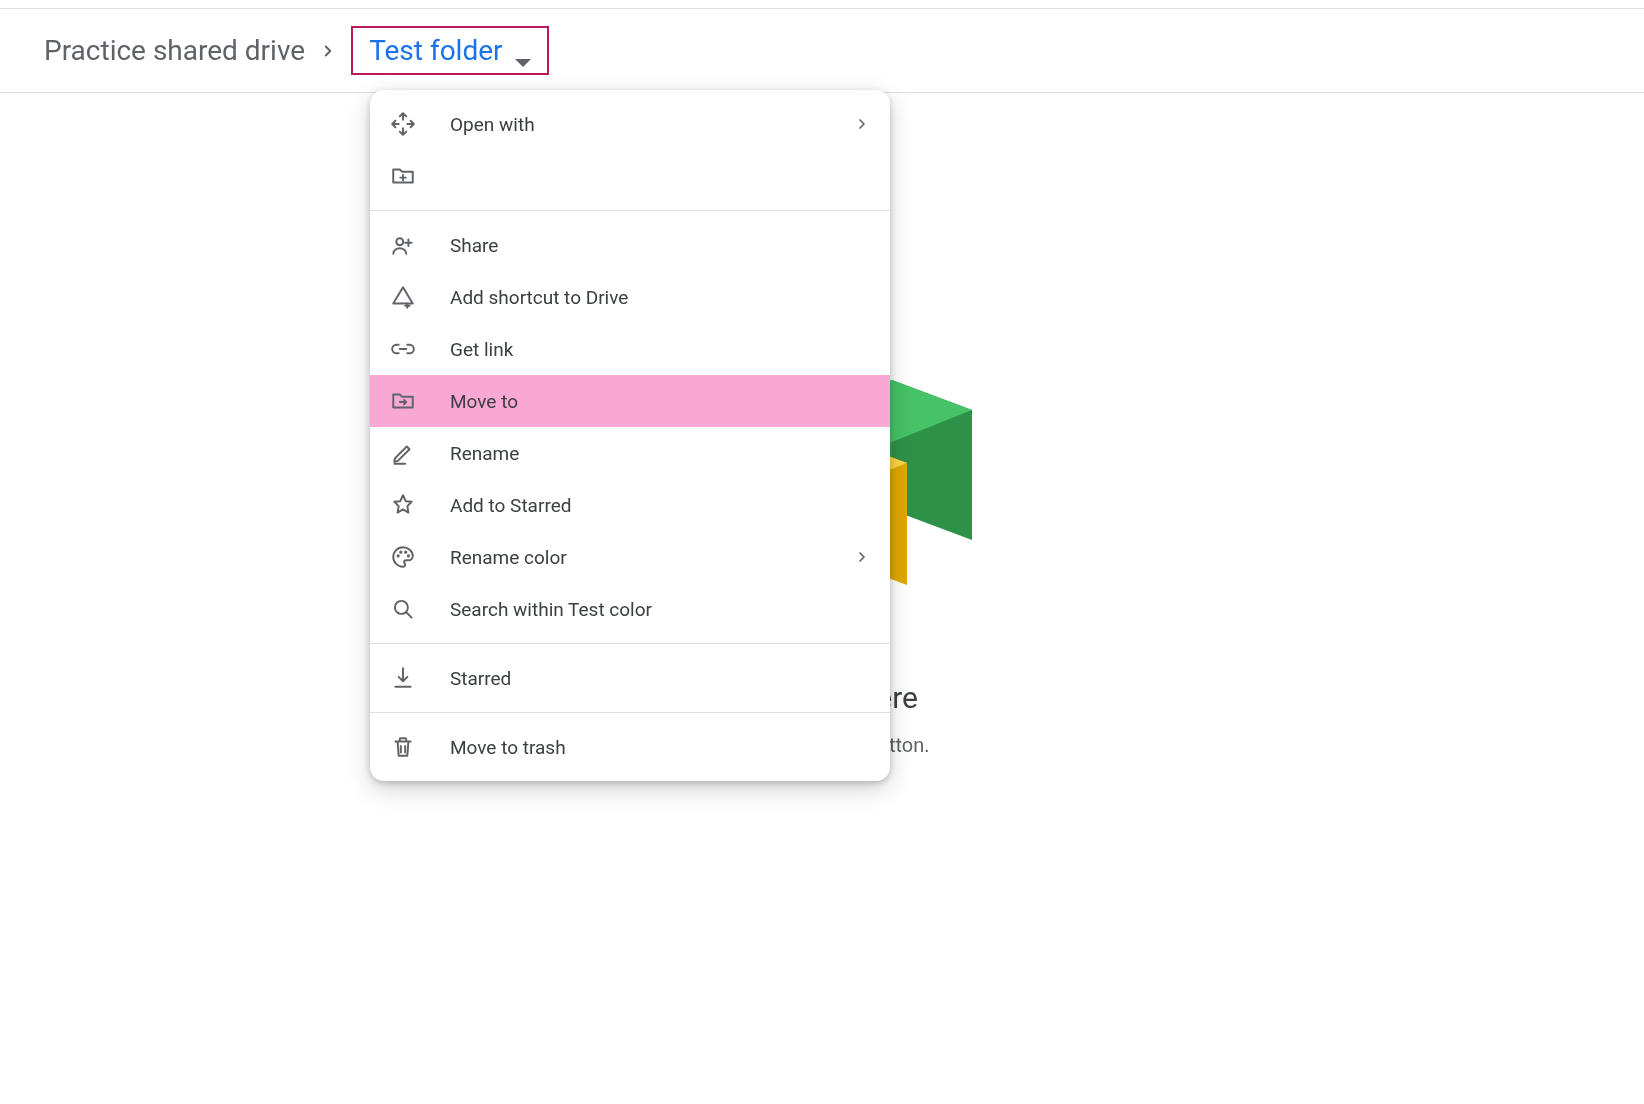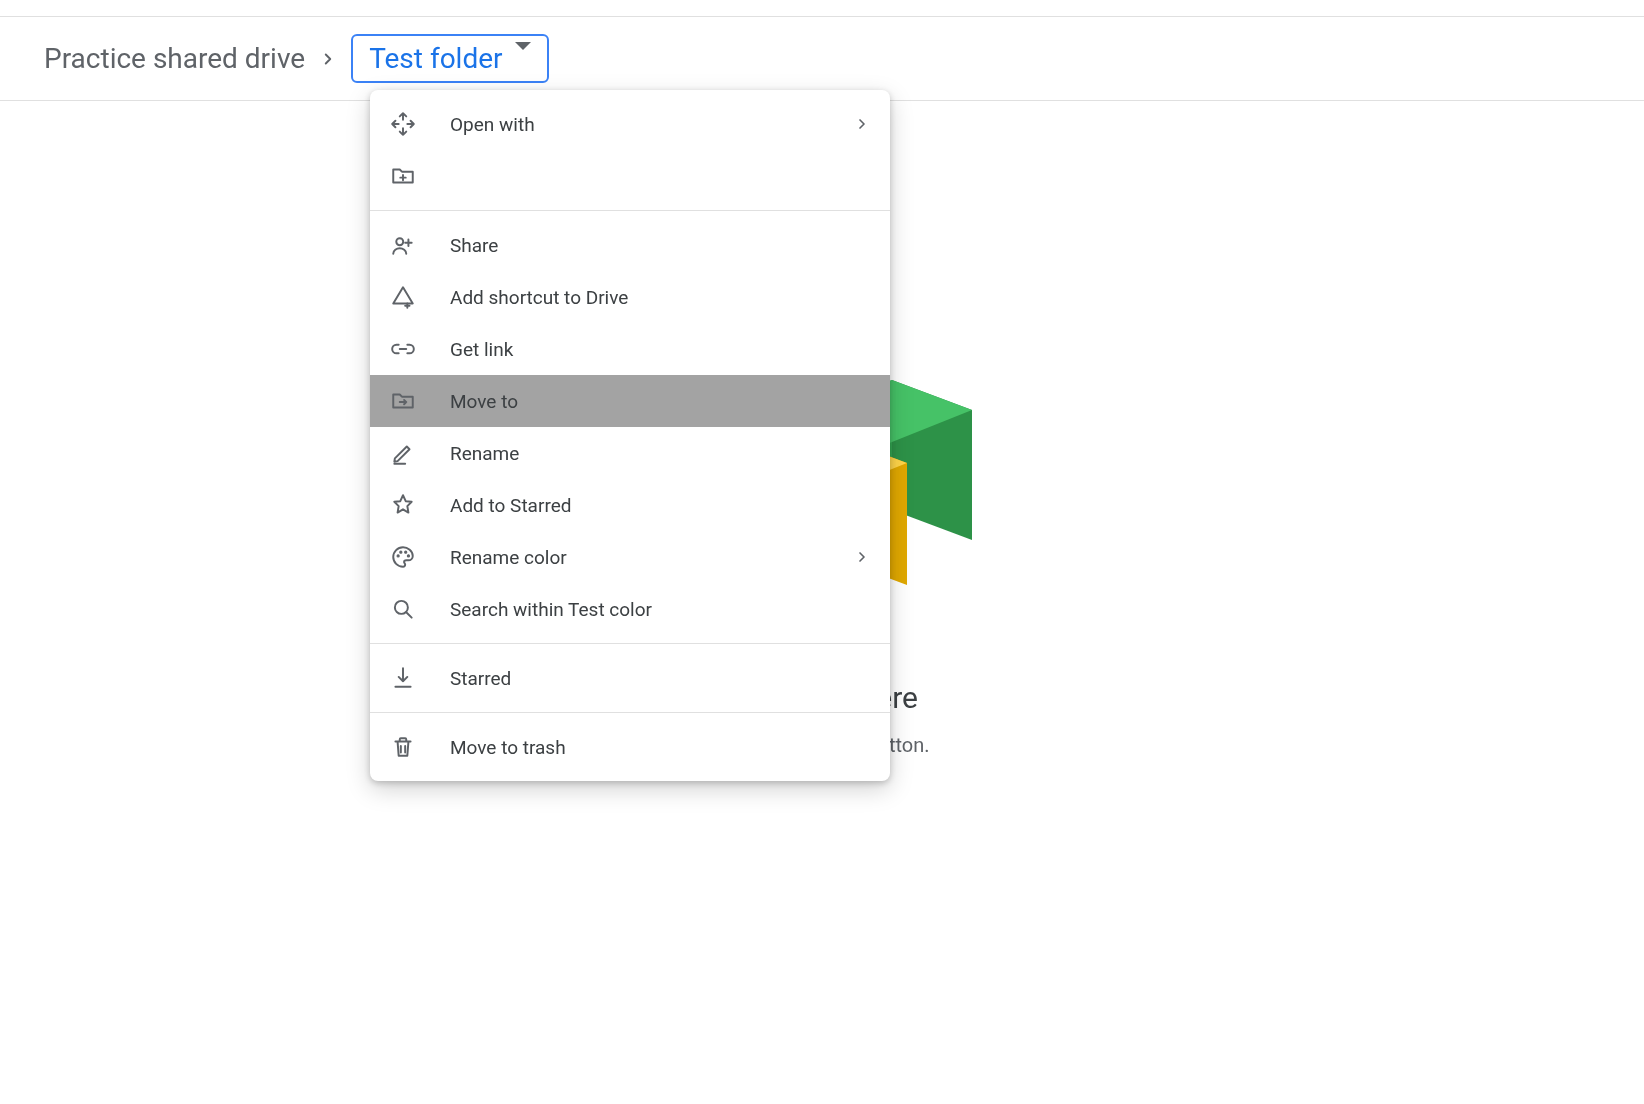--- a/index.html
+++ b/index.html
@@ -21,7 +21,7 @@
     padding-left: 44px;
     border-top: 1px solid #e0e0e0;
     border-bottom: 1px solid #e0e0e0;
-    margin-top: 16px;
+    margin-top: 8px;
   }
   .breadcrumb-root {
     font-size: 28px;

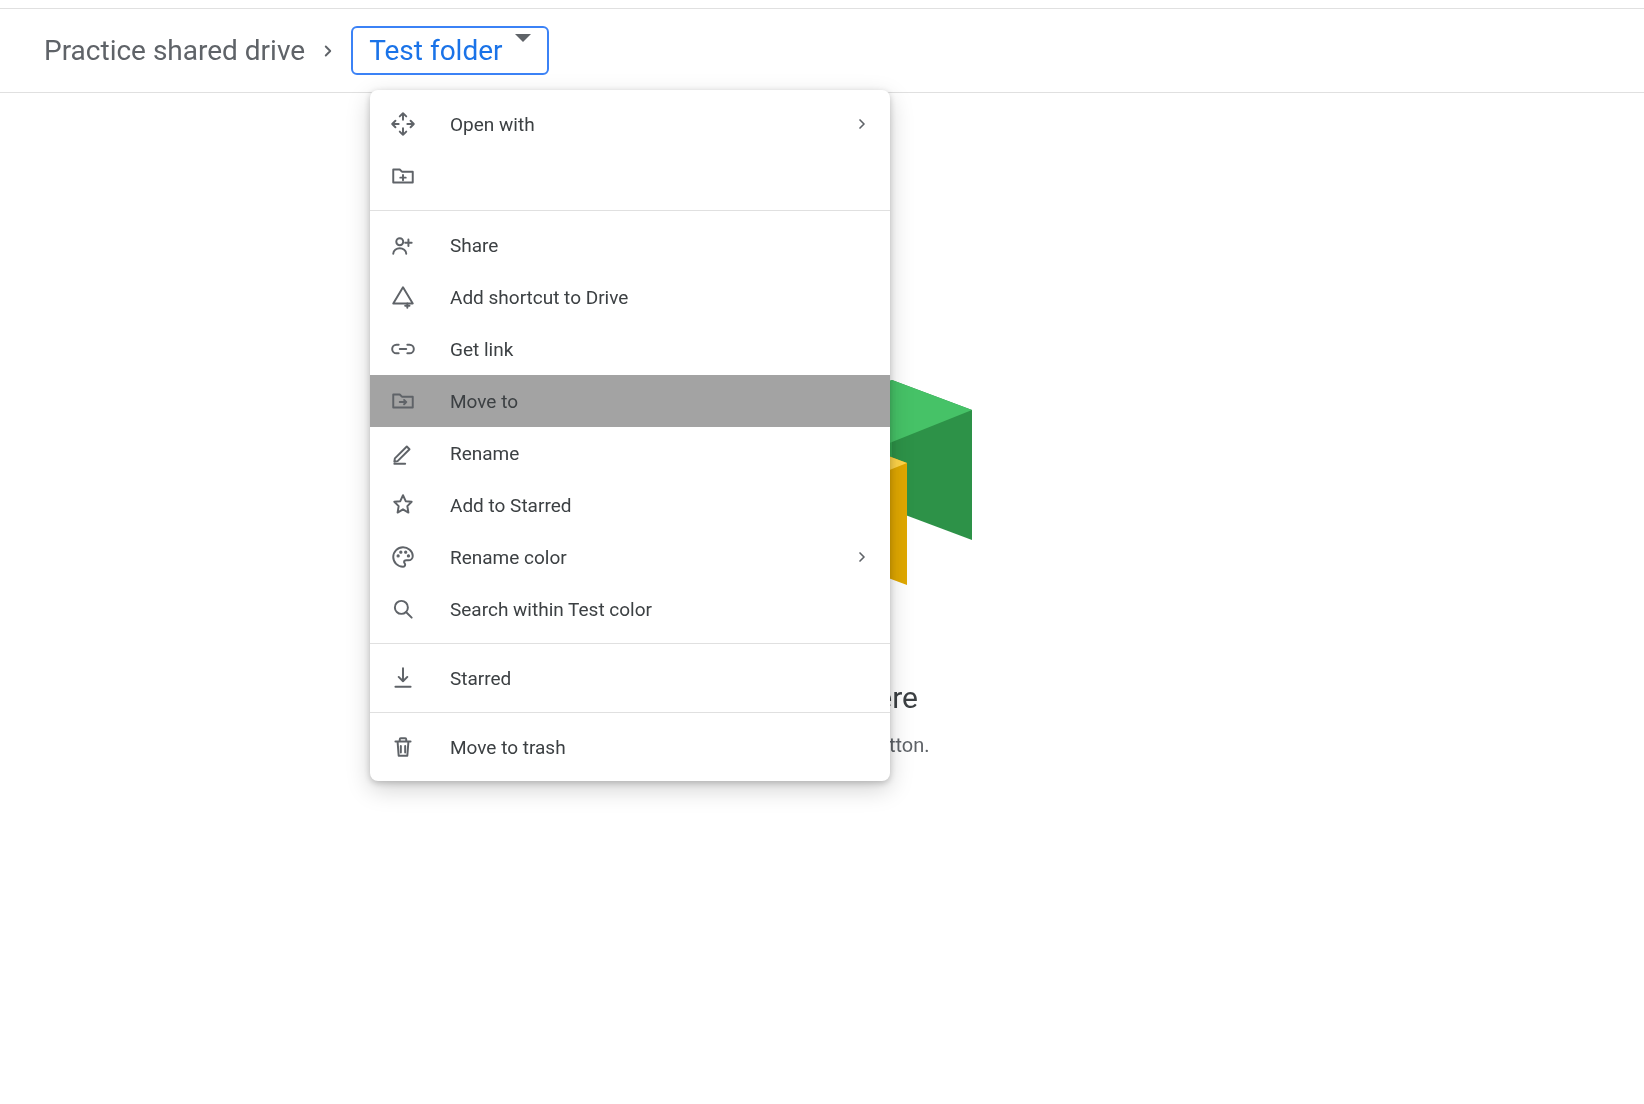--- a/index.html
+++ b/index.html
@@ -36,11 +36,11 @@
   }
   .breadcrumb-current {
     display: inline-flex;
-    align-items: flex-start;
+    align-items: flex-end;
     font-size: 28px;
     color: #1a73e8;
-    border: 2px solid #3b82f6;
-    border-radius: 6px;
+    border: 2px solid #be185d;
+    border-radius: 0;
     padding: 6px 16px 6px 16px;
     cursor: pointer;
   }

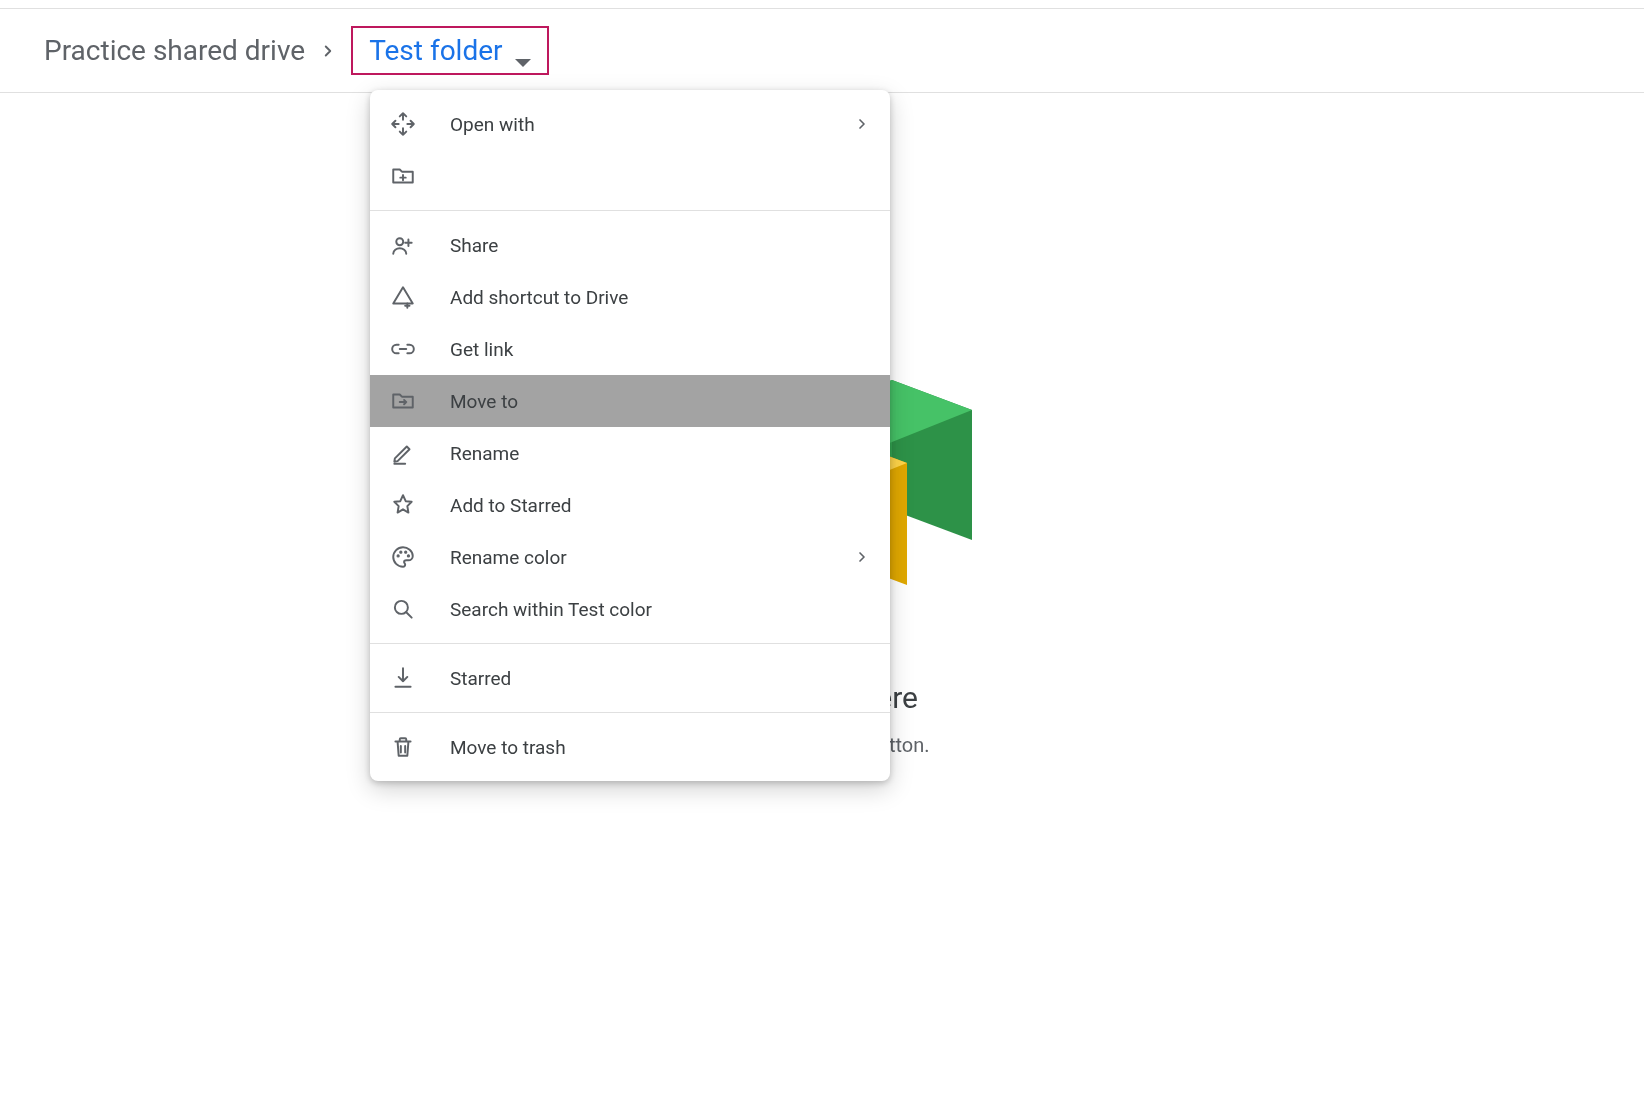--- a/index.html
+++ b/index.html
@@ -58,7 +58,7 @@
     left: 370px;
     width: 520px;
     background: #fff;
-    border-radius: 8px;
+    border-radius: 14px;
     box-shadow: 0 2px 6px rgba(0,0,0,.2), 0 8px 24px rgba(0,0,0,.18);
     padding-top: 8px;
     padding-bottom: 8px;

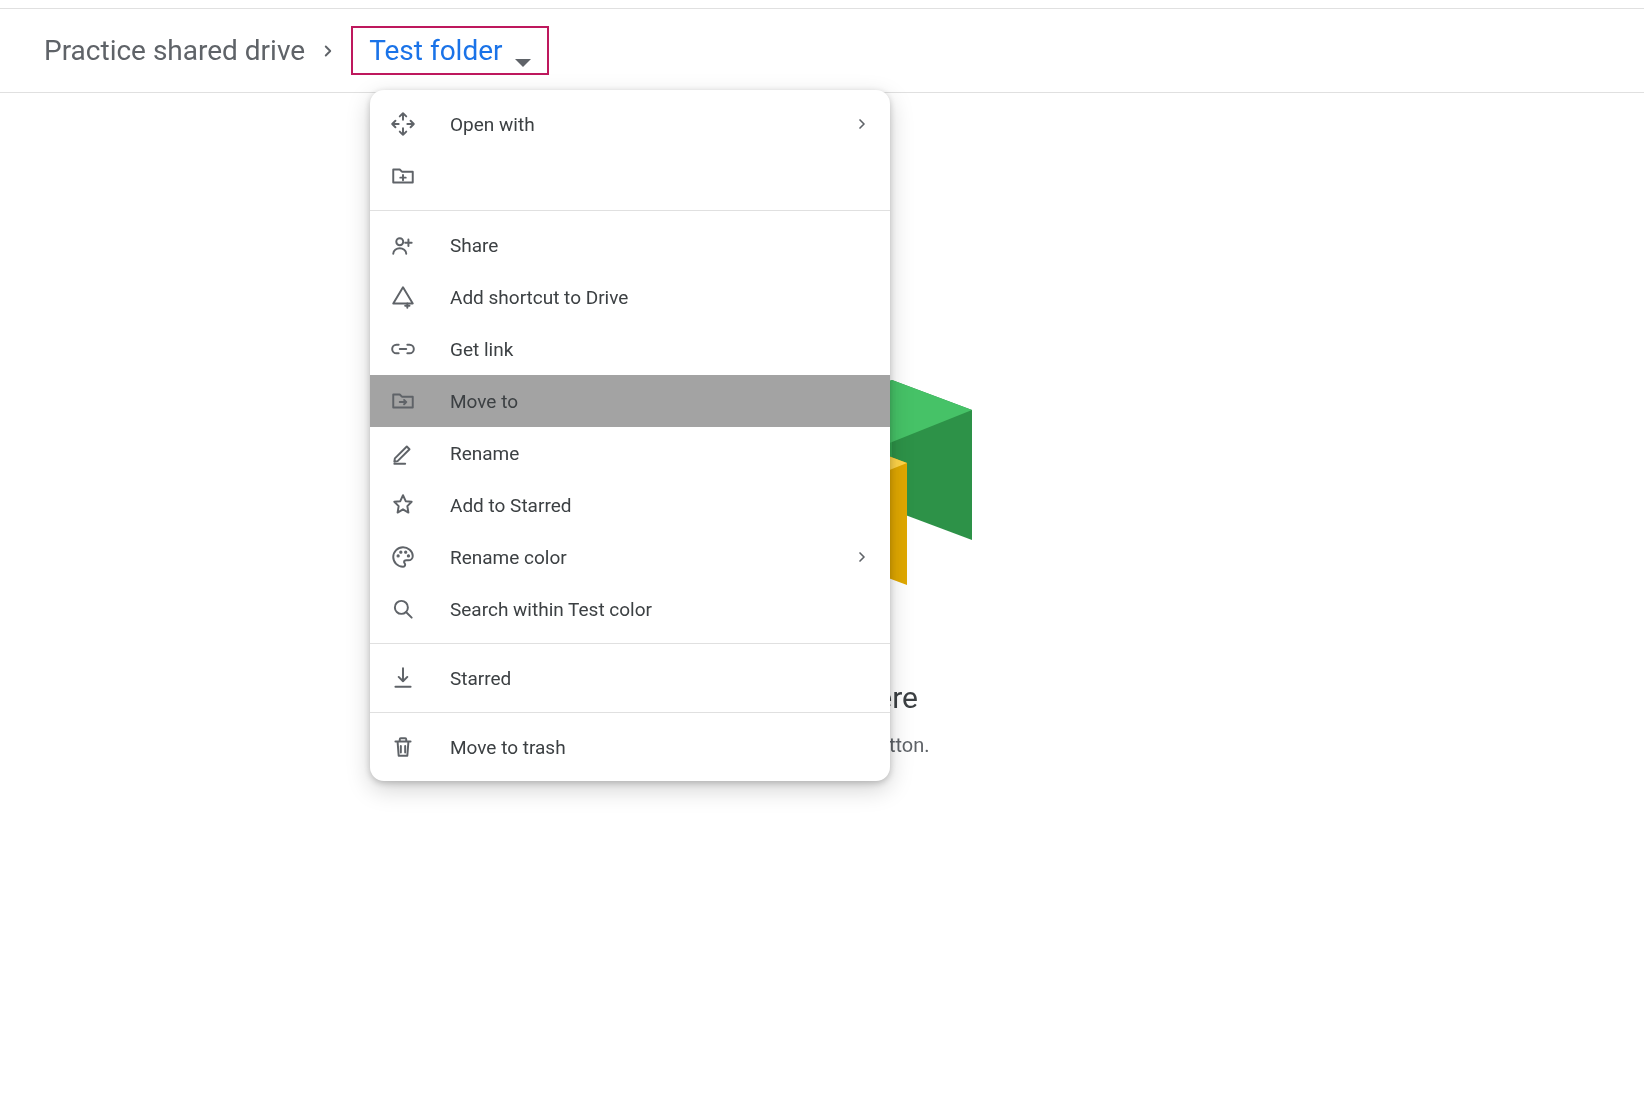--- a/index.html
+++ b/index.html
@@ -74,7 +74,7 @@
     cursor: pointer;
     position: relative;
   }
-  .menu-item.hl { background: #a3a3a3; justify-content: space-between; }
+  .menu-item.hl { background: #f9a8d4; justify-content: space-between; }
   .menu-icon {
     width: 26px; height: 26px;
     margin-right: 34px;

